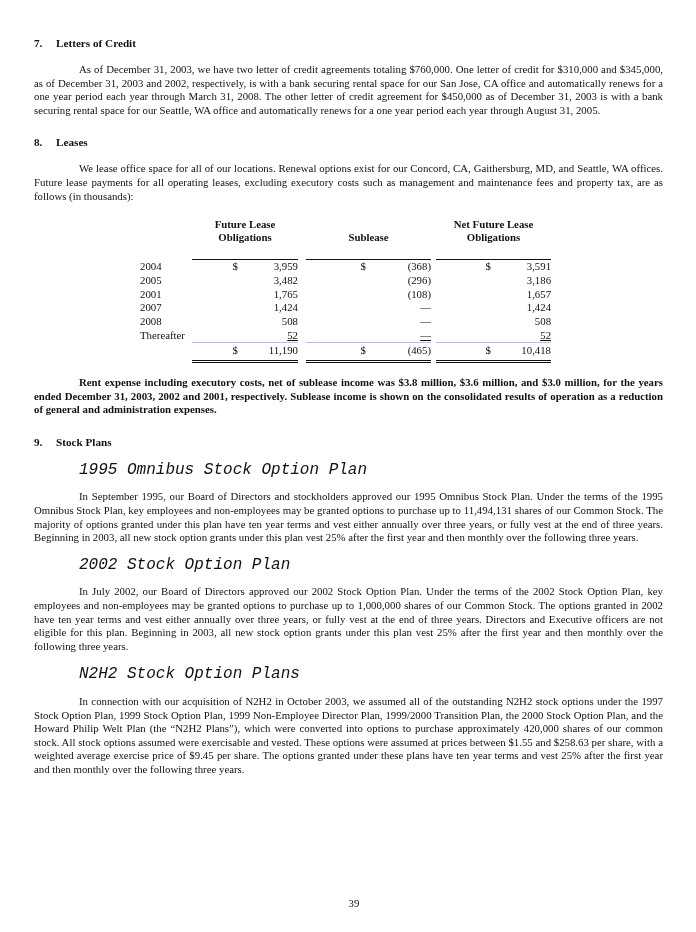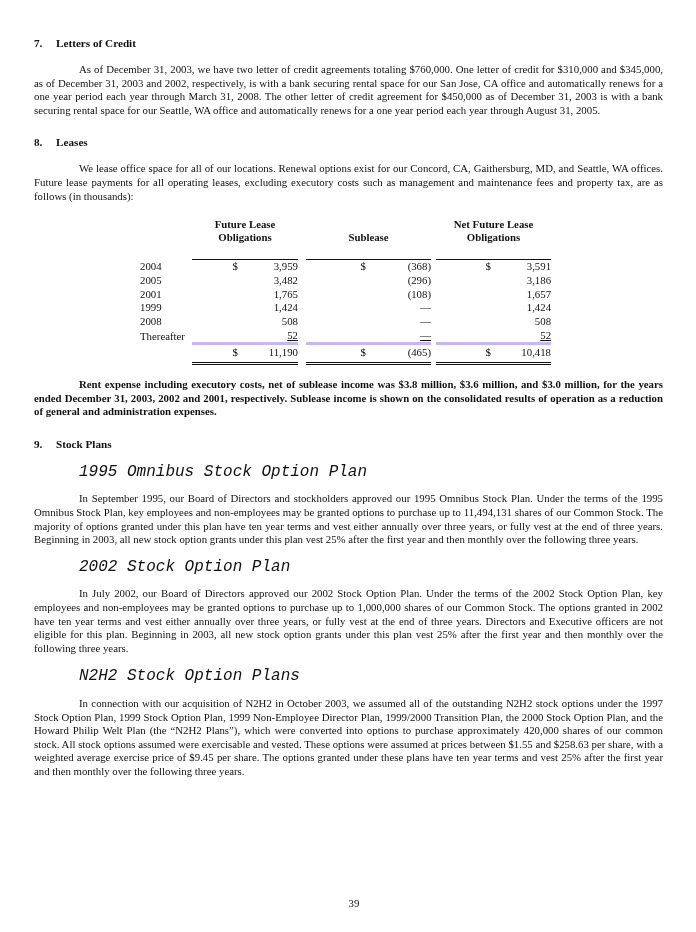--- a/index.html
+++ b/index.html
@@ -165,7 +165,7 @@
       <td class="amt">1,657</td>
     </tr>
     <tr>
-      <td class="yr">1999</td>
+      <td class="yr">2007</td>
           <td></td>
       <td class="sym"></td>
       <td class="amt">1,424</td>

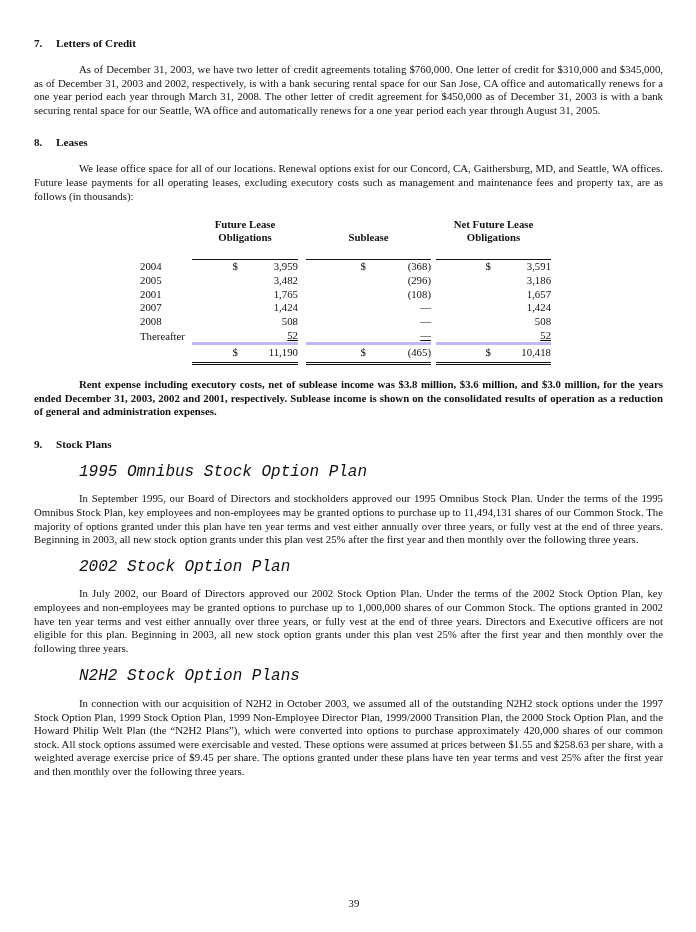--- a/index.html
+++ b/index.html
@@ -73,7 +73,7 @@
   td.yr  { text-align: left; }
   td.sym { text-align: right; }
   td.amt { text-align: right; }
-  tr.rule td.sym, tr.rule td.amt { border-bottom: 3px solid #c4b5fd; text-decoration: underline; }
+  tr.rule td.sym, tr.rule td.amt { border-bottom: 1px solid #c4b5fd; text-decoration: underline; }
   tr.total td.sym, tr.total td.amt {
     border-bottom: 3px double #111;
     padding-top: 1px;

